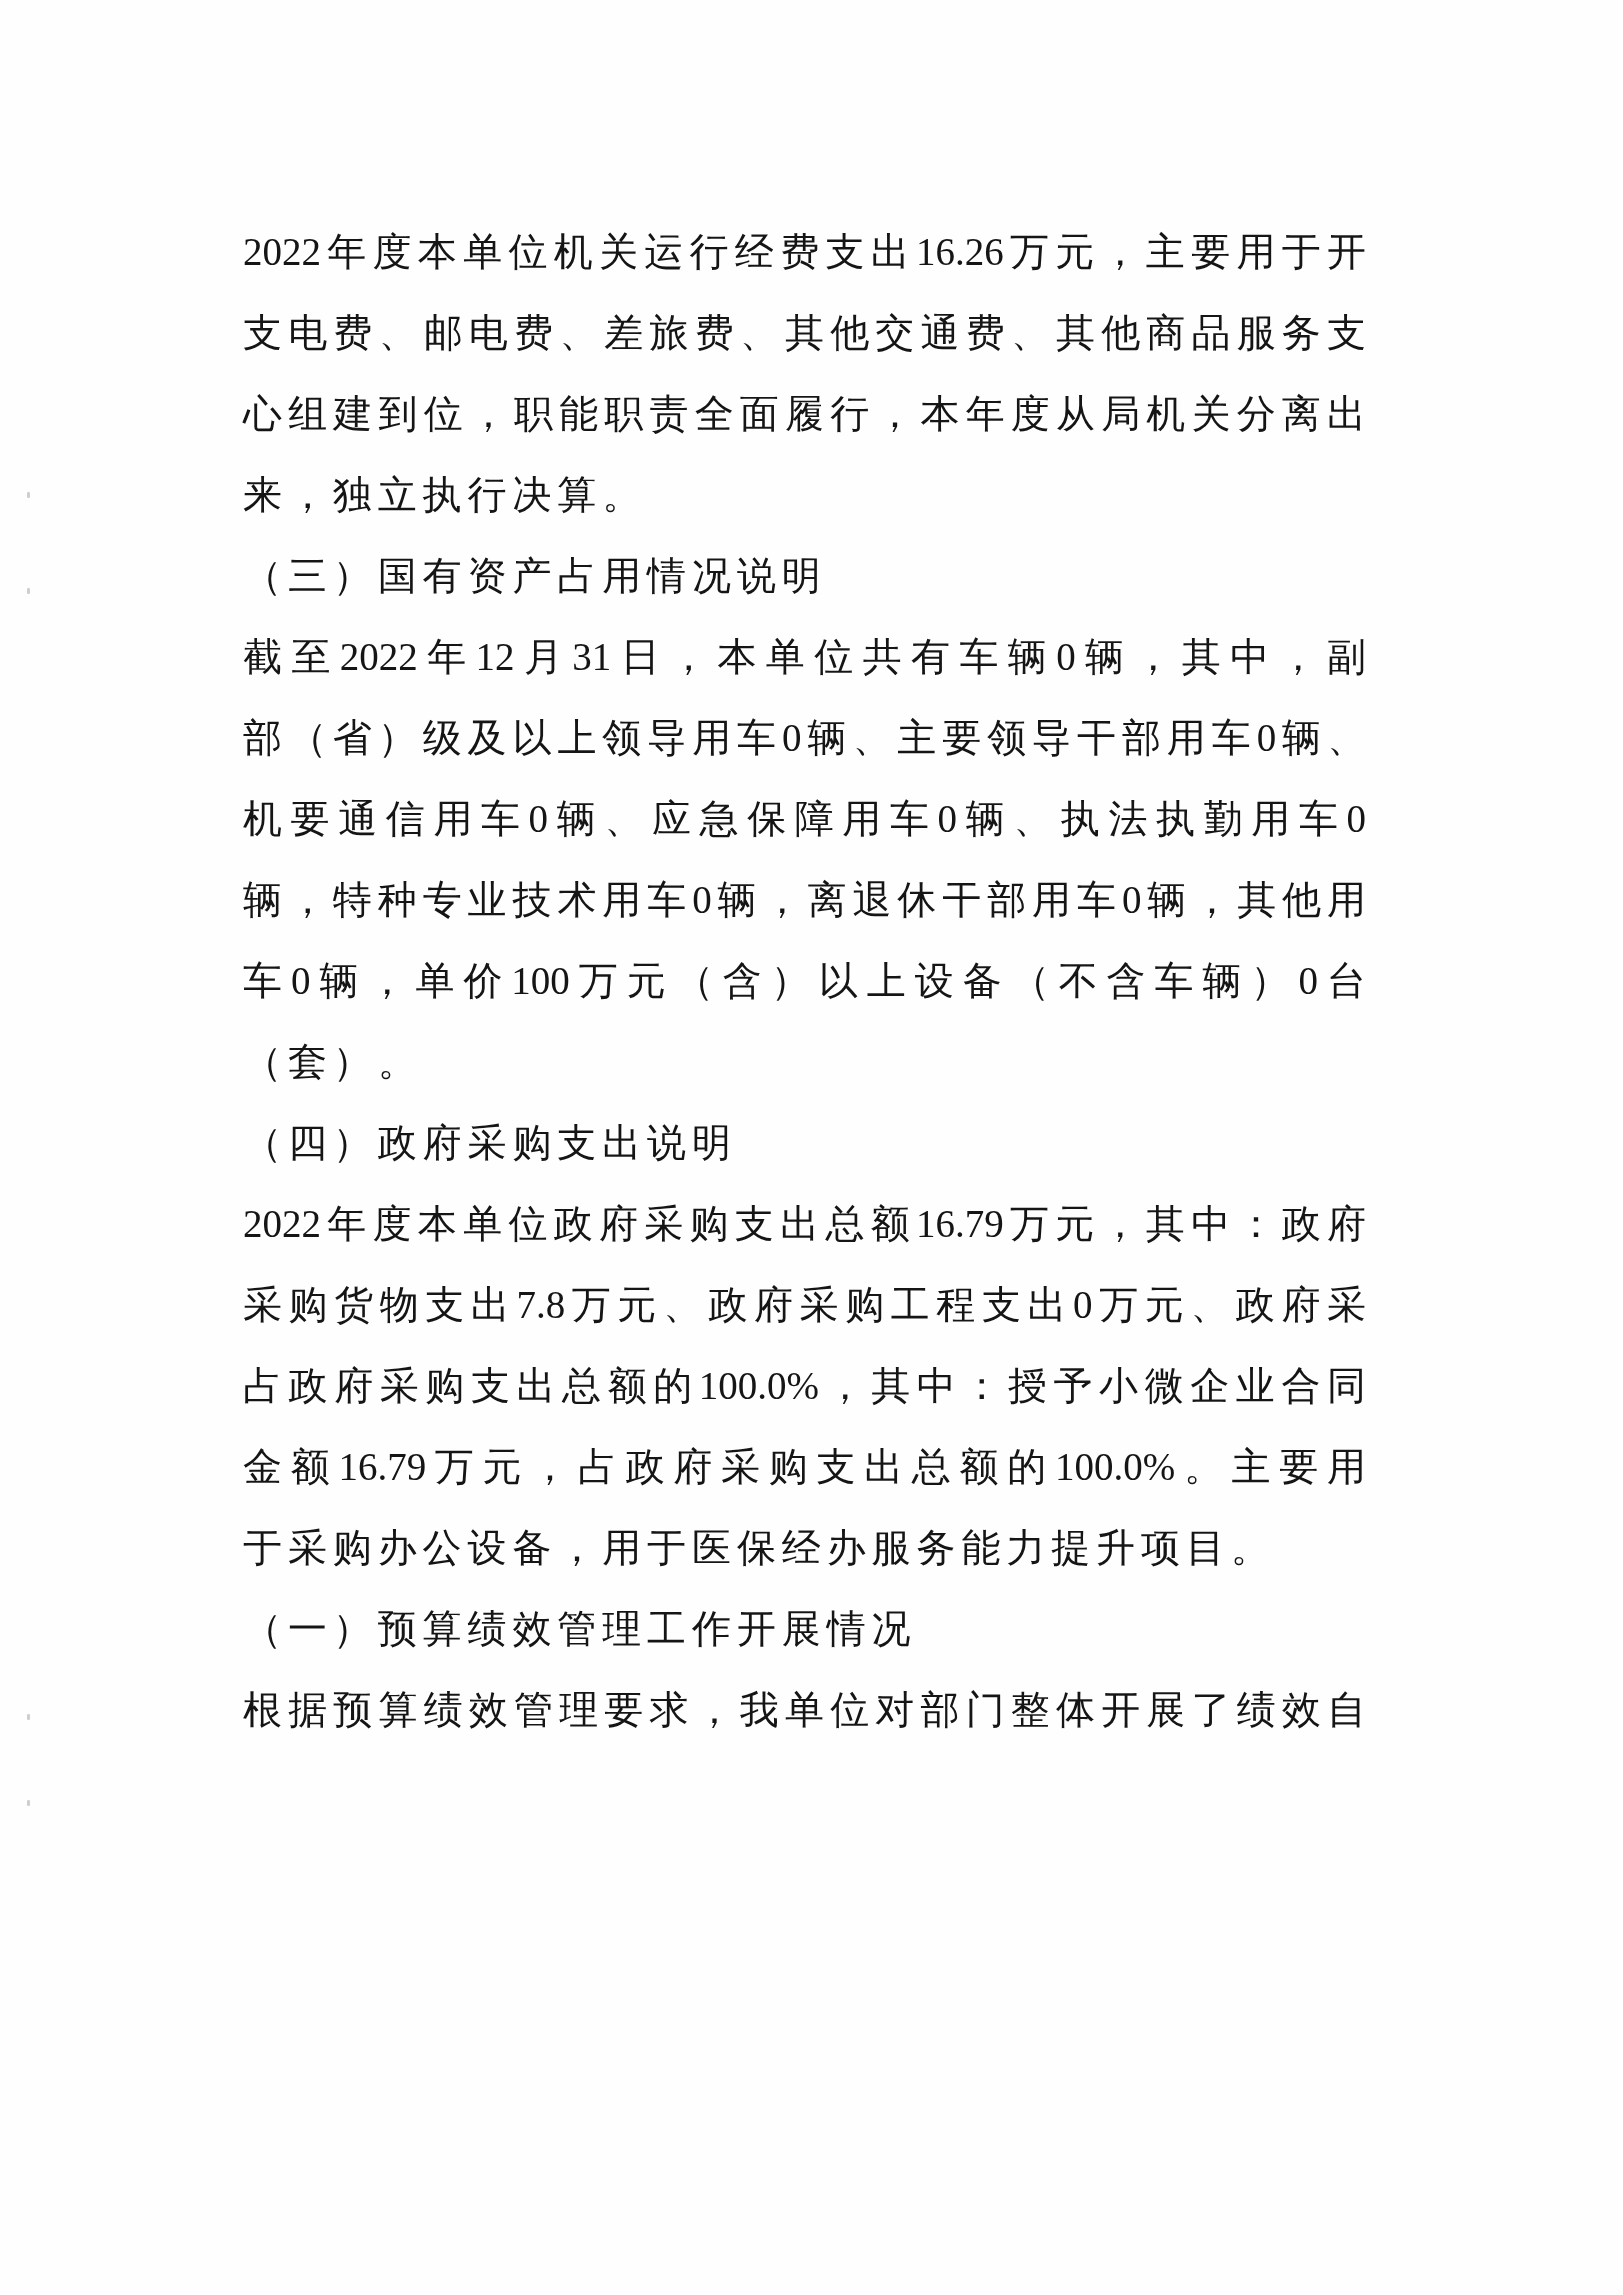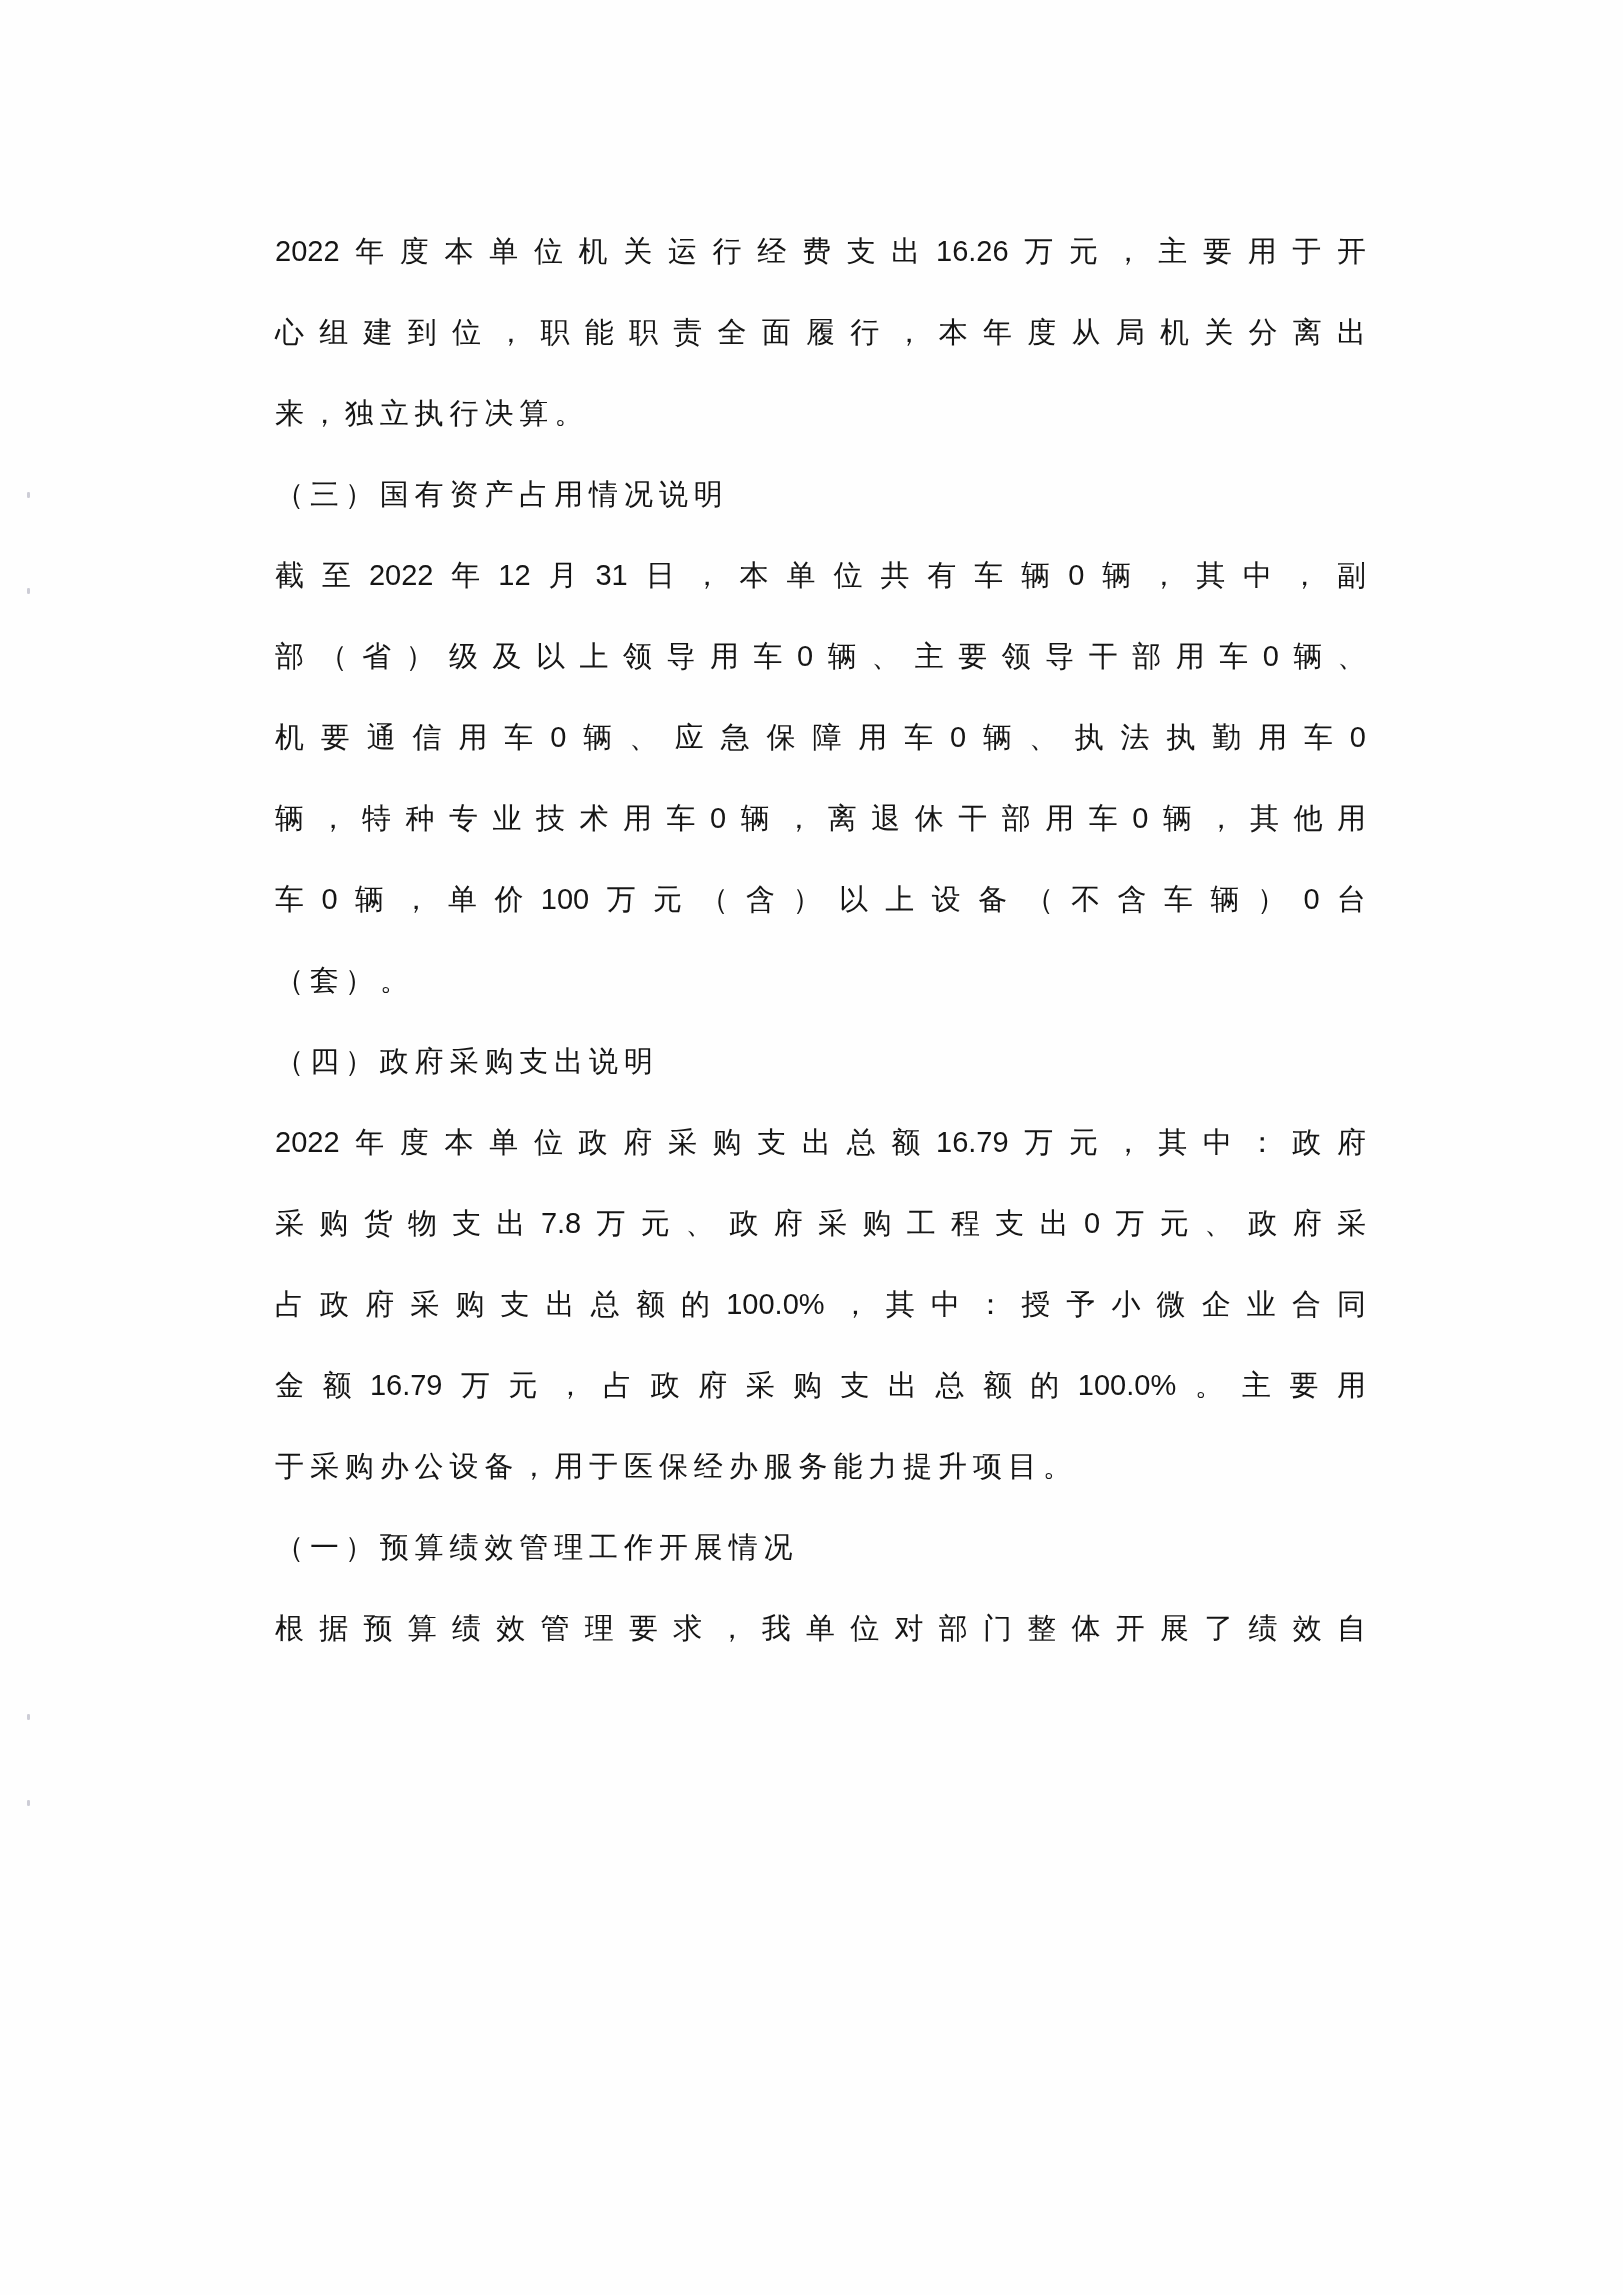--- a/index.html
+++ b/index.html
@@ -8,9 +8,9 @@
   .content { position: absolute; left: 243px; top: 211px; width: 1123px; }
   .line {
     height: 81px; line-height: 81px;
-    font-family: Liberation Sans, sans-serif;
-    font-size: 29px; color: #151515; white-space: nowrap;
-    text-align: justify; text-align-last: justify; margin-left: 32px;
+    font-family: Liberation Serif, serif;
+    font-size: 39px; color: #151515; white-space: nowrap;
+    text-align: justify; text-align-last: justify;
   }
   .line.last { text-align-last: left; letter-spacing: 5.9px; }
   .line.heading { font-weight: bold; }

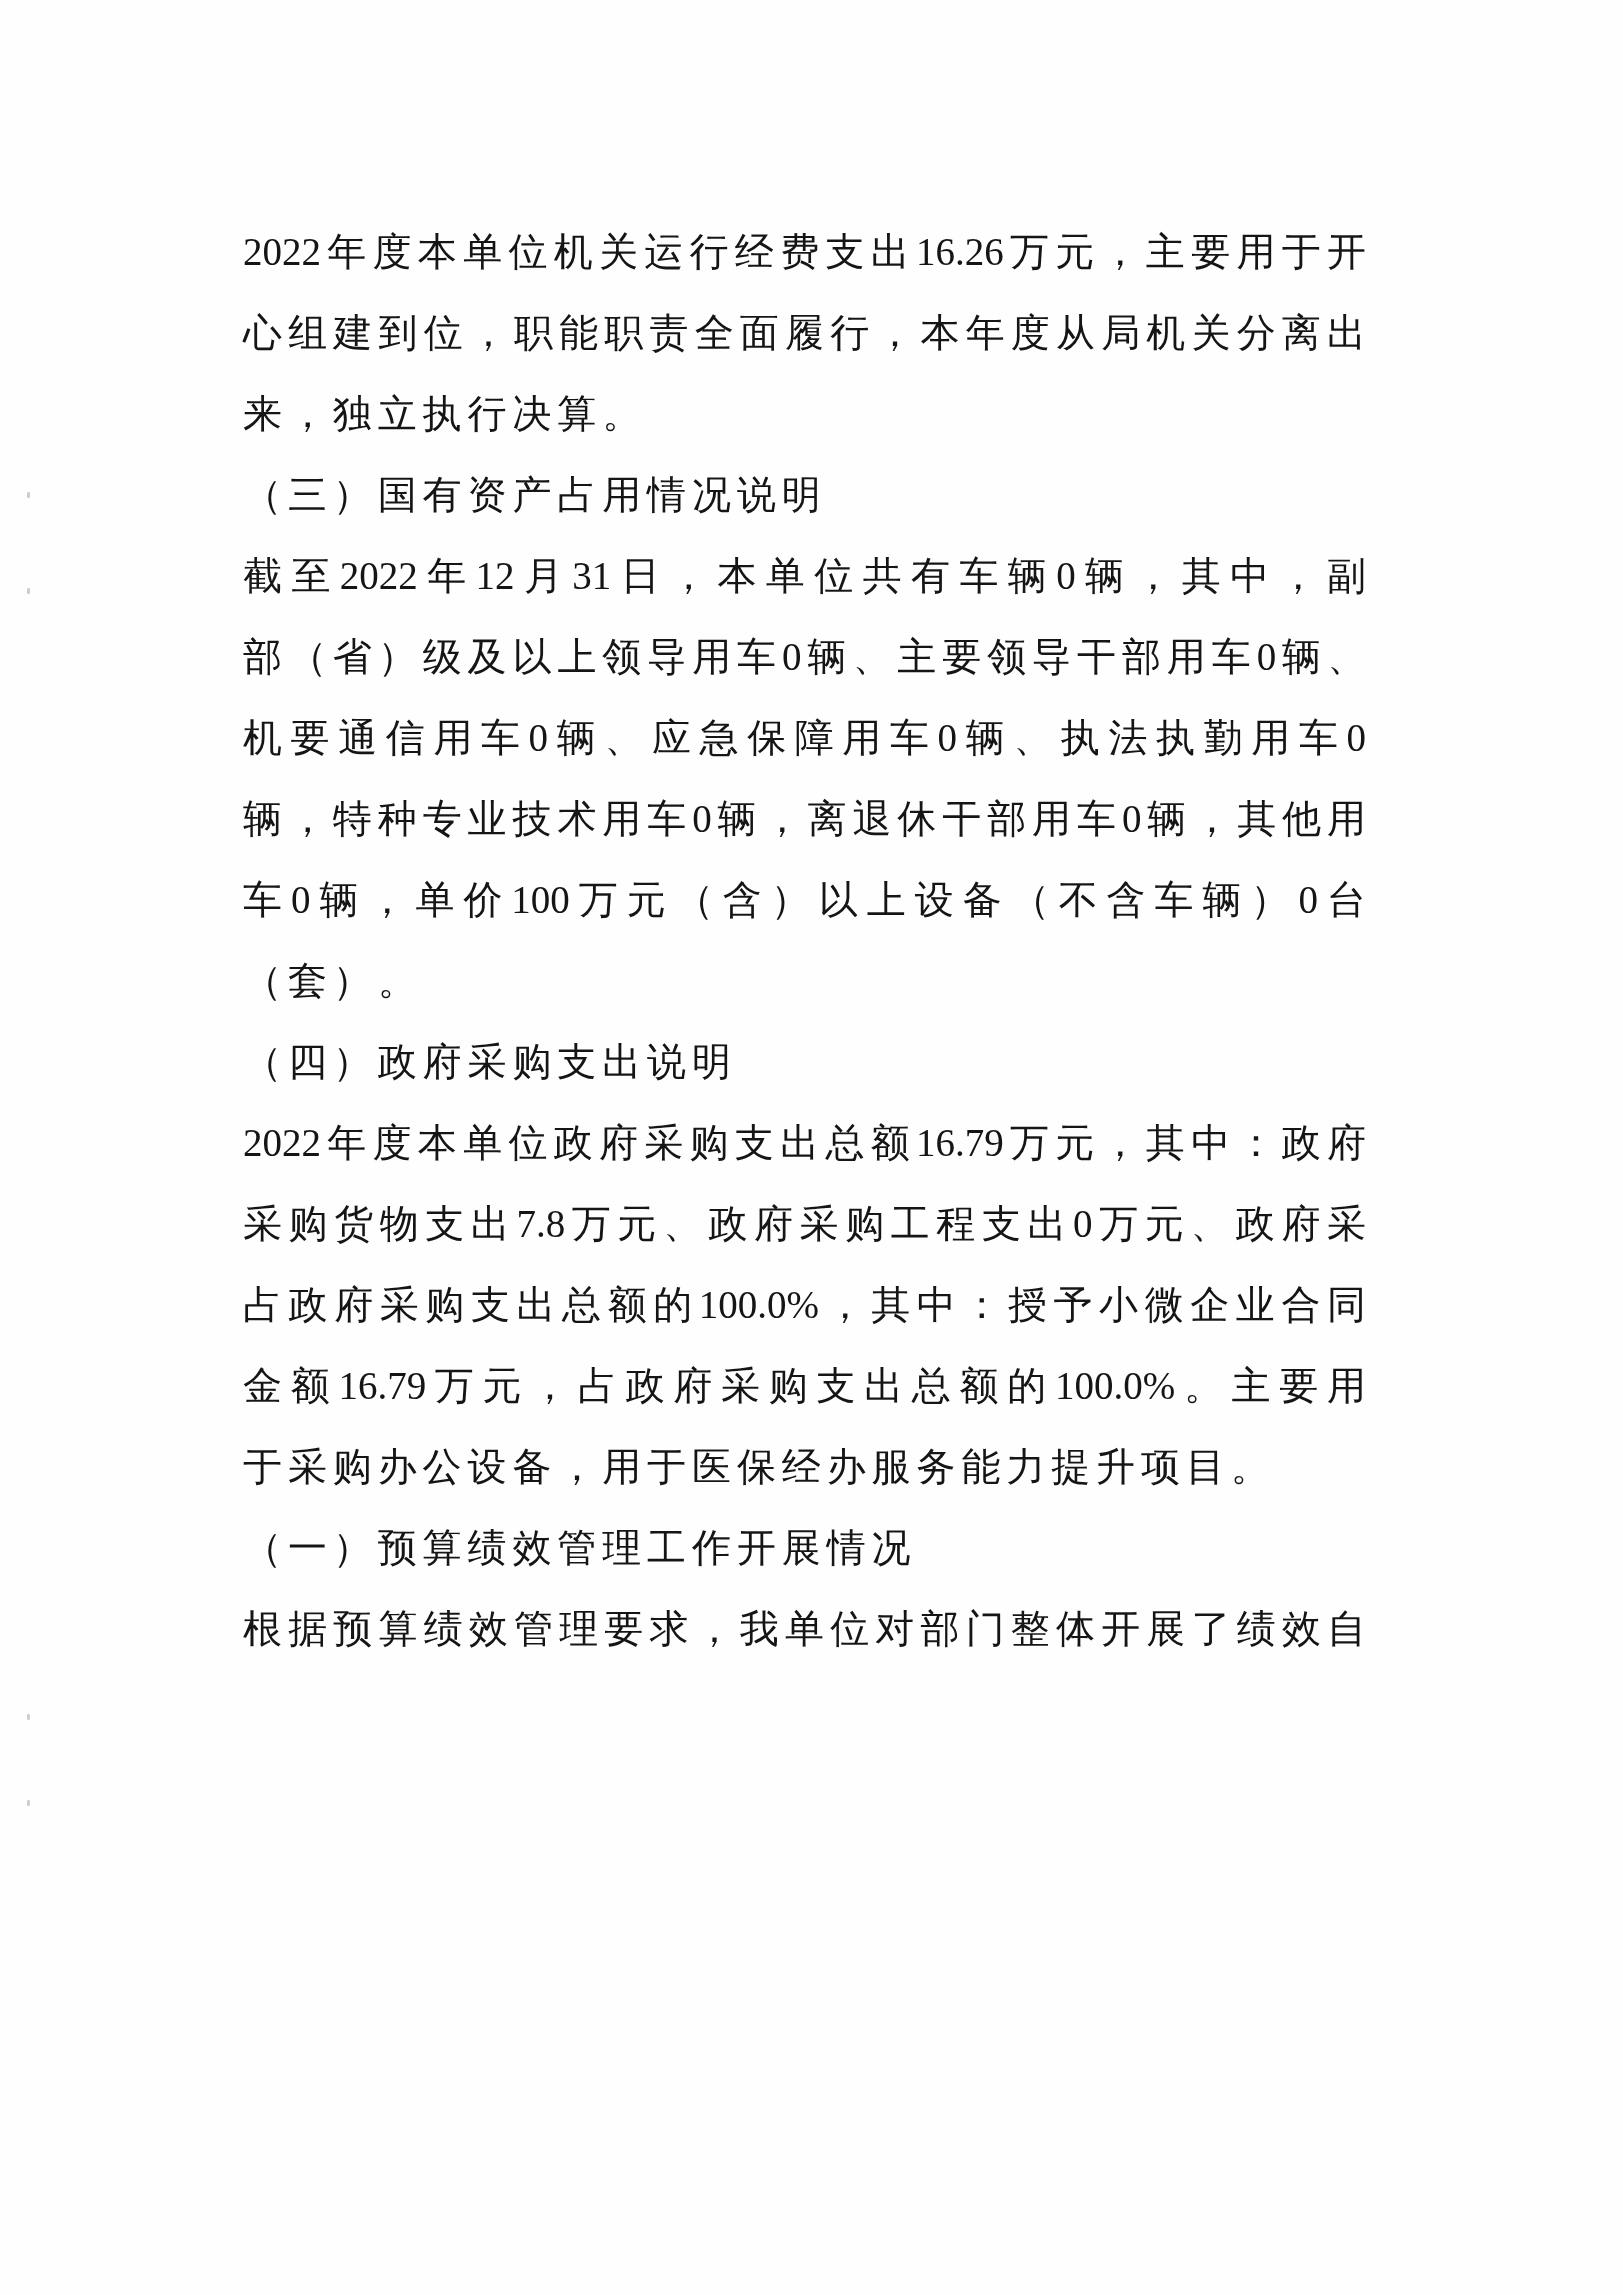--- a/index.html
+++ b/index.html
@@ -28,6 +28,7 @@
   <div class="content">
 
     <div class="line">2022年度本单位机关运行经费支出16.26万元，主要用于开</div>
+    <div class="line">支电费、邮电费、差旅费、其他交通费、其他商品服务支</div>
     <div class="line">心组建到位，职能职责全面履行，本年度从局机关分离出</div>
     <div class="line last">来，独立执行决算。</div>
 

